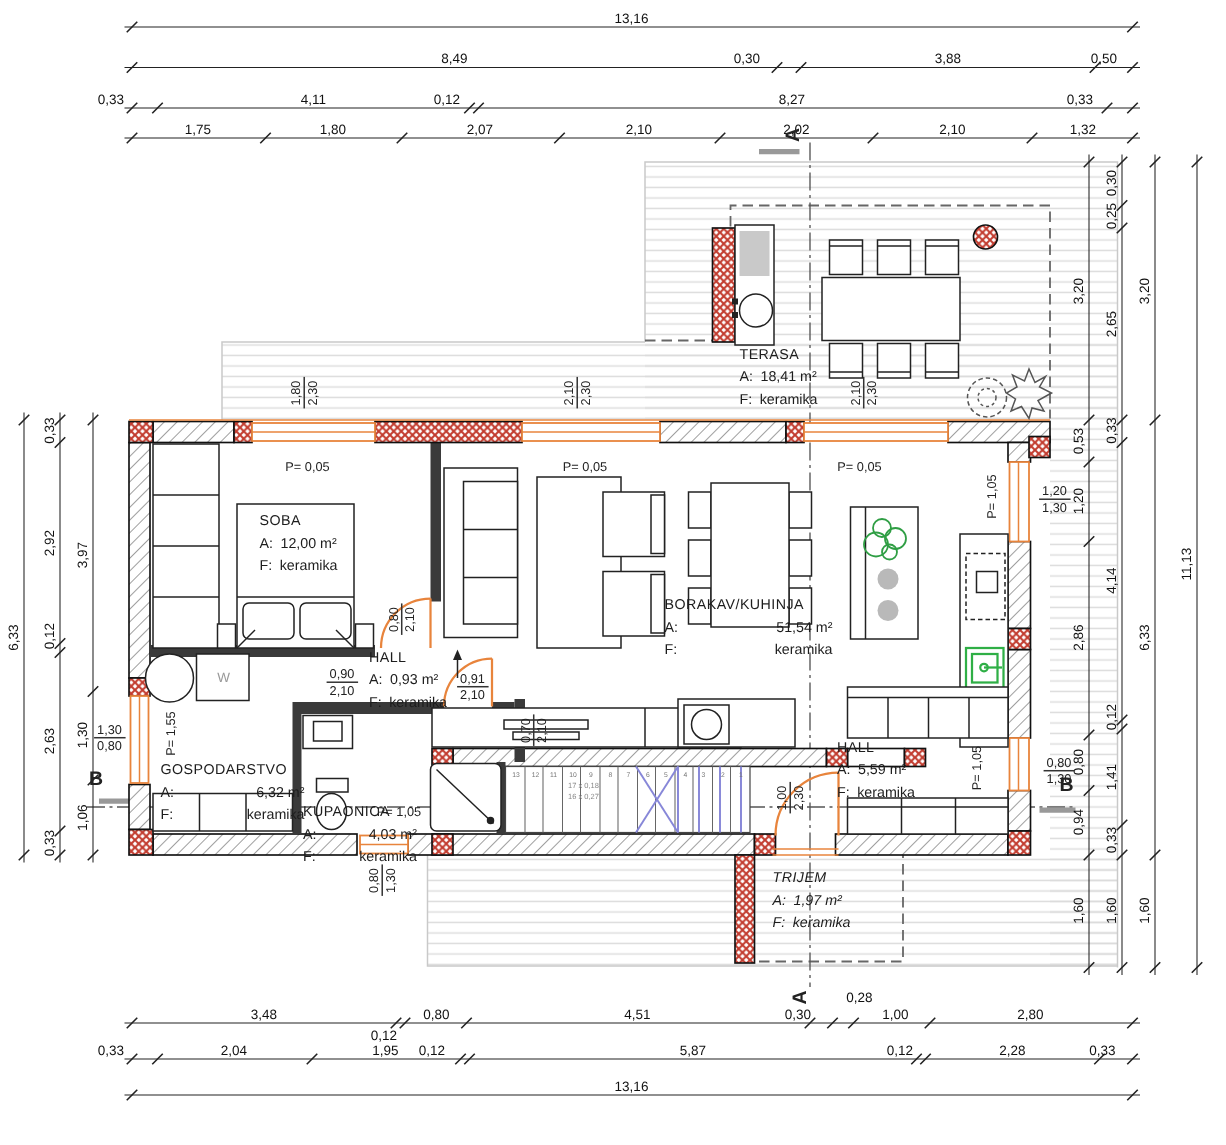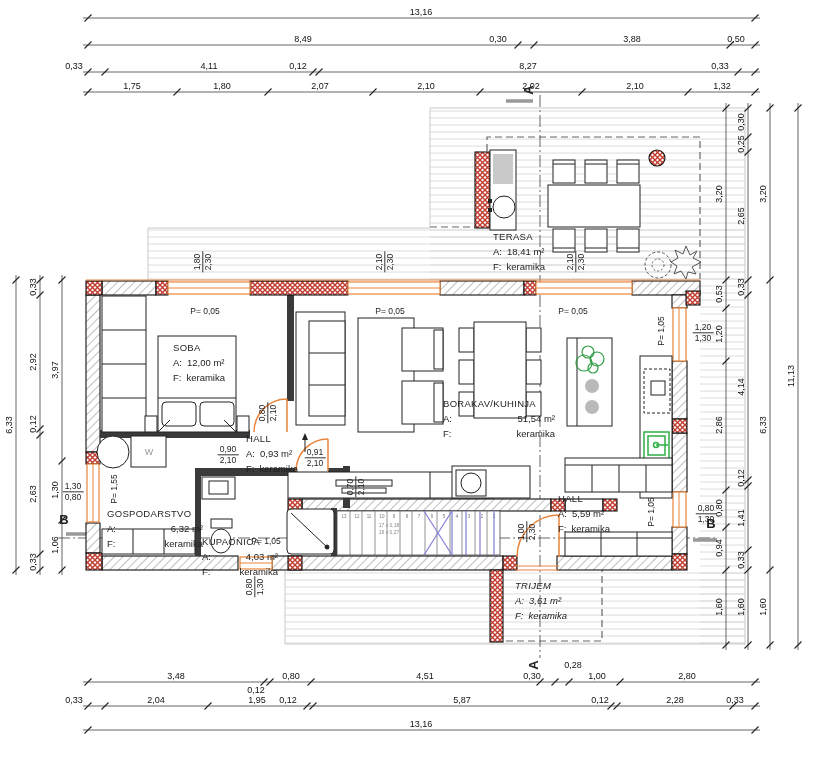--- a/index.html
+++ b/index.html
@@ -587,7 +587,7 @@
         <div class="nm">TRIJEM</div>
         <div class="rw">
           <span>A:</span>
-          <span>3,61 m²</span>
+          <span>1,97 m²</span>
         </div>
         <div class="rw">
           <span>F:</span>

